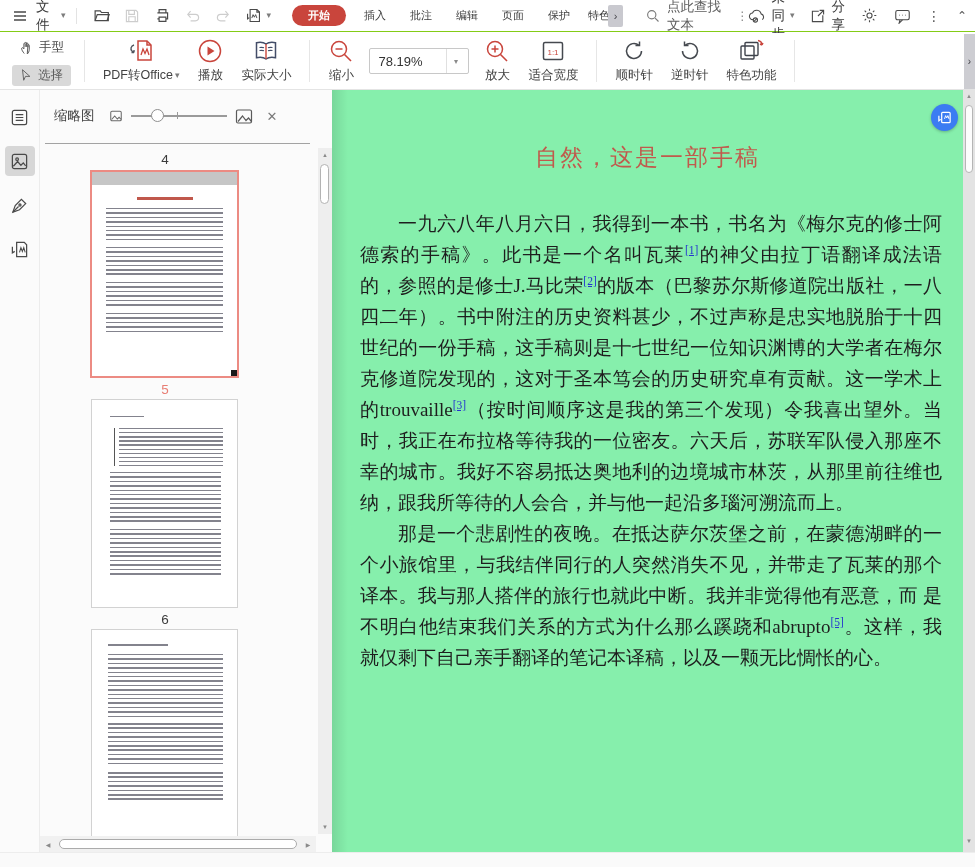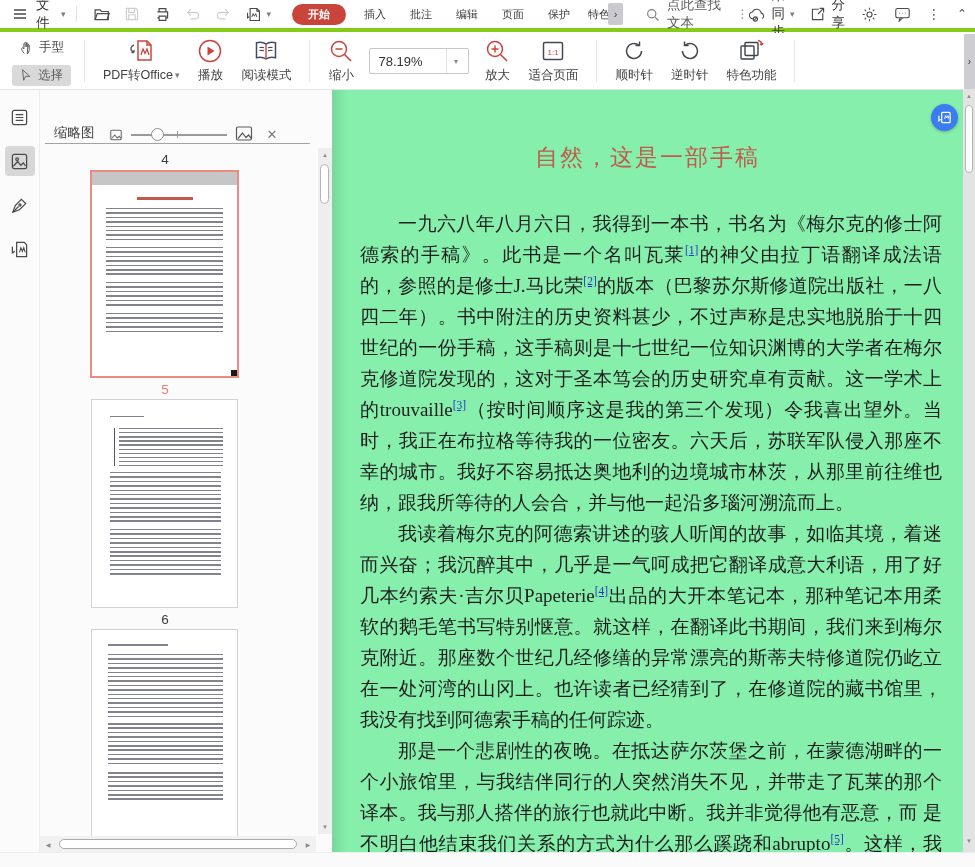--- a/index.html
+++ b/index.html
@@ -9,7 +9,7 @@
   .ic { flex:0 0 auto; }
 
   
-  .menubar { position:absolute; left:0; top:0; width:975px; height:32px; background:#fff; border-bottom:4px solid #84cc16; display:flex; align-items:center; padding:0 8px 0 12px; }
+  .menubar { position:absolute; left:0; top:0; width:975px; height:32px; background:#fff; border-bottom:1px solid #84cc16; display:flex; align-items:center; padding:0 8px 0 12px; }
   .mb-btn { display:flex; align-items:center; gap:4px; font-size:13.5px; color:#3a3a3a; cursor:default; }
   .mb-sep { width:1px; height:16px; background:#e3e3e3; margin:0 10px; }
   .mb-ic { margin:0 7px; }

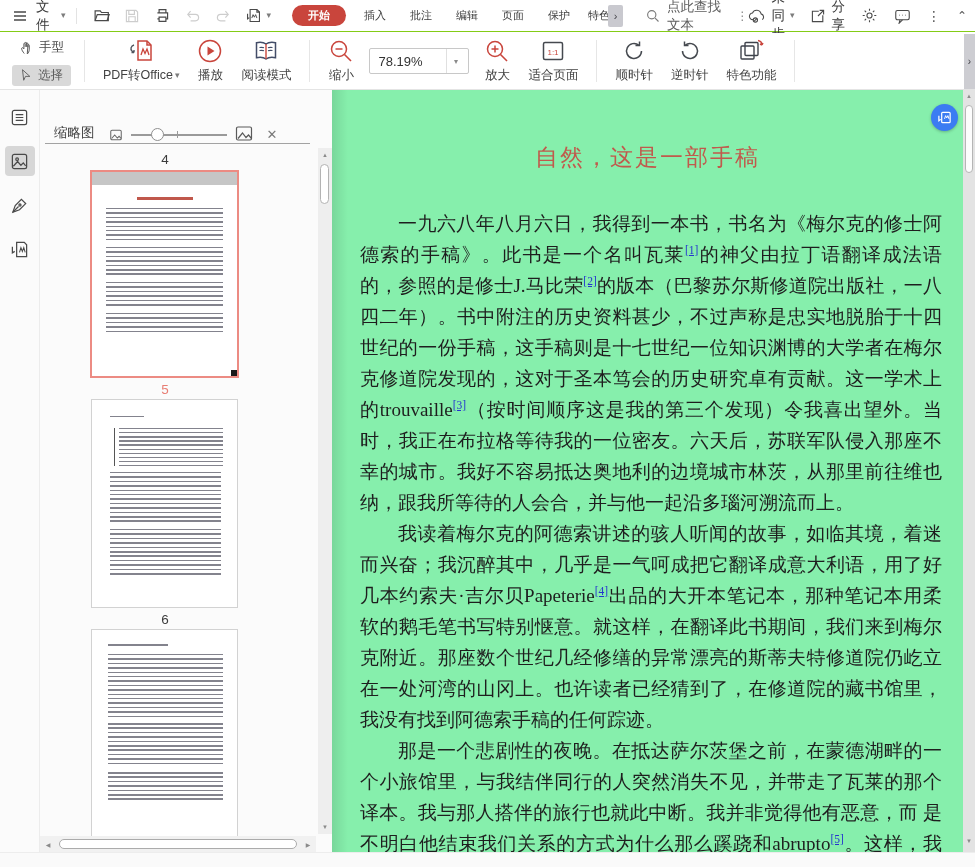--- a/index.html
+++ b/index.html
@@ -260,7 +260,7 @@
           <path d="M8.5 9.5c2 -.3 3.5-.2 4.5.3M8.5 12.5c2-.3 3.5-.2 4.5.3M17 9.8c1-.5 2.5-.6 4.5-.3M17 12.8c1-.5 2.5-.6 4.5-.3" stroke="#434d68" stroke-width="1.1"></path>
         </svg>
     </span>
-    <span>阅读模式</span>
+    <span>实际大小</span>
   </div>
   <div class="tb-sep"></div>
 

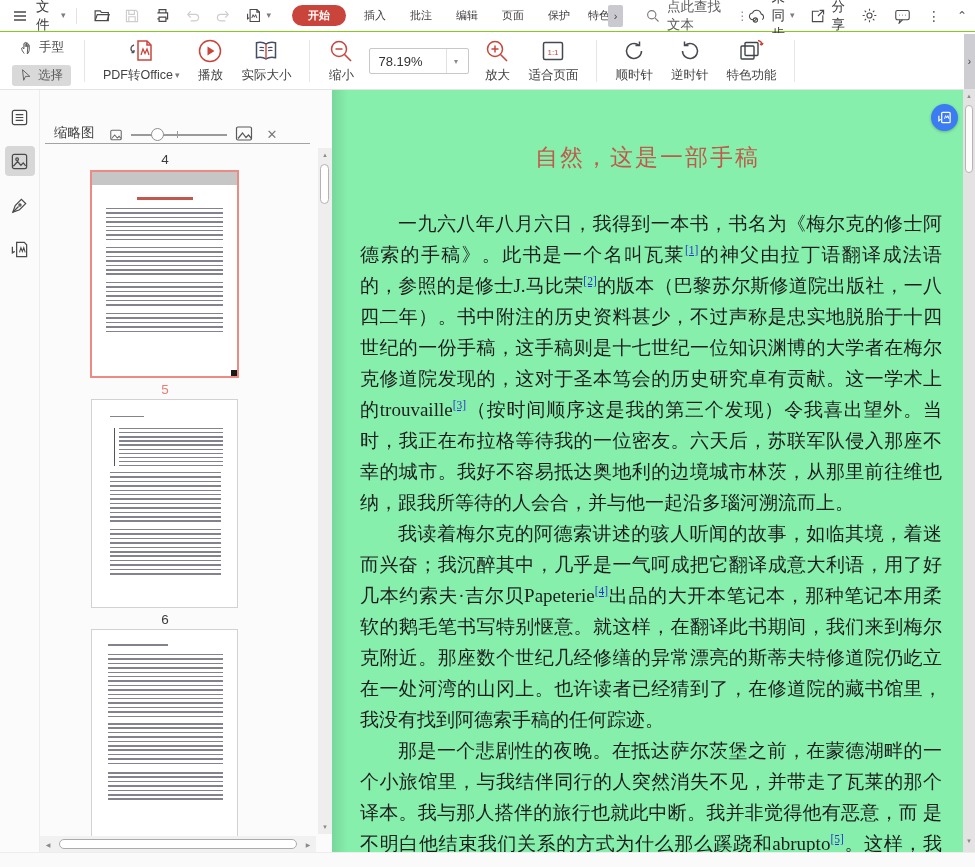--- a/index.html
+++ b/index.html
@@ -297,7 +297,7 @@
           <text x="13" y="16.5" text-anchor="middle" font-size="8" fill="#c9453c" font-family="sans-serif">1:1</text>
         </svg>
     </span>
-    <span>适合页面</span>
+    <span>适合宽度</span>
   </div>
   <div class="tb-sep"></div>
 

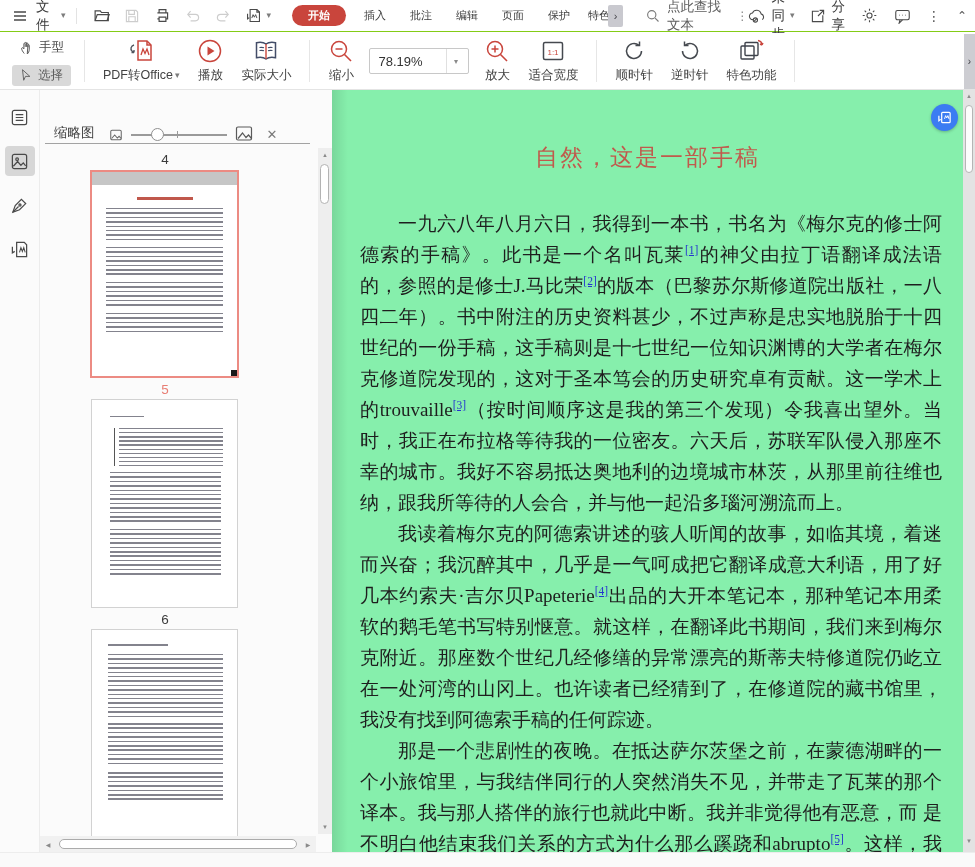--- a/index.html
+++ b/index.html
@@ -45,7 +45,7 @@
 
   
   .panel { position:absolute; left:40px; top:90px; width:292px; bottom:15px; background:#fbfbfb; overflow:hidden; }
-  .panel-header { position:absolute; left:0; top:0; right:0; height:52px; display:flex; align-items:flex-end; padding:0 14px; }
+  .panel-header { position:absolute; left:0; top:0; right:0; height:52px; display:flex; align-items:center; padding:0 14px; }
   .panel-title { font-size:13.5px; color:#3f3f3f; margin-right:14px; }
   .slider { position:relative; width:96px; height:14px; margin:0 8px; }
   .slider .track { position:absolute; left:0; right:0; top:6px; height:1.5px; background:#9a9a9a; }

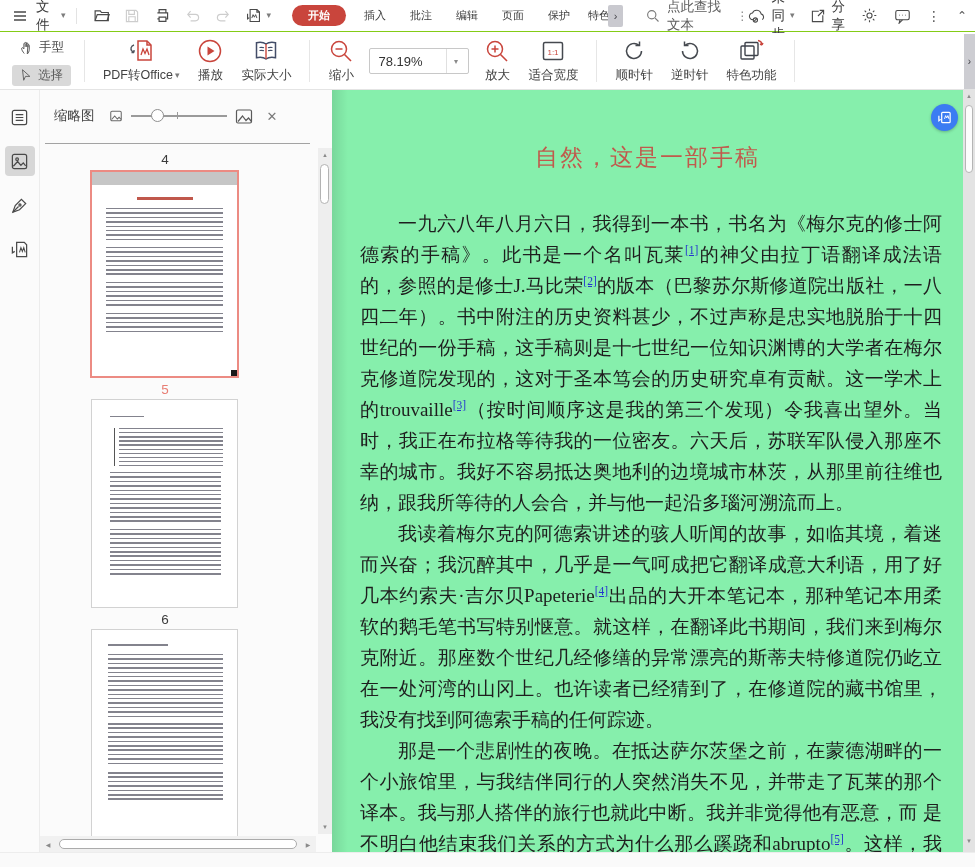--- a/index.html
+++ b/index.html
@@ -451,7 +451,6 @@
   <div class="doc-title">自然，这是一部手稿</div>
   <div class="doc-body">
       <p>一九六八年八月六日，我得到一本书，书名为《梅尔克的修士阿德索的手稿》。此书是一个名叫瓦莱<sup class="fnref">[1]</sup>的神父由拉丁语翻译成法语的，参照的是修士J.马比荣<sup class="fnref">[2]</sup>的版本（巴黎苏尔斯修道院出版社，一八四二年）。书中附注的历史资料甚少，不过声称是忠实地脱胎于十四世纪的一份手稿，这手稿则是十七世纪一位知识渊博的大学者在梅尔克修道院发现的，这对于圣本笃会的历史研究卓有贡献。这一学术上的trouvaille<sup class="fnref">[3]</sup>（按时间顺序这是我的第三个发现）令我喜出望外。当时，我正在布拉格等待我的一位密友。六天后，苏联军队侵入那座不幸的城市。我好不容易抵达奥地利的边境城市林茨，从那里前往维也纳，跟我所等待的人会合，并与他一起沿多瑙河溯流而上。</p>
-      <p>我读着梅尔克的阿德索讲述的骇人听闻的故事，如临其境，着迷而兴奋；我沉醉其中，几乎是一气呵成把它翻译成意大利语，用了好几本约索夫·吉尔贝Papeterie<sup class="fnref">[4]</sup>出品的大开本笔记本，那种笔记本用柔软的鹅毛笔书写特别惬意。就这样，在翻译此书期间，我们来到梅尔克附近。那座数个世纪几经修缮的异常漂亮的斯蒂夫特修道院仍屹立在一处河湾的山冈上。也许读者已经猜到了，在修道院的藏书馆里，我没有找到阿德索手稿的任何踪迹。</p>
       <p>那是一个悲剧性的夜晚。在抵达萨尔茨堡之前，在蒙德湖畔的一个小旅馆里，与我结伴同行的人突然消失不见，并带走了瓦莱的那个译本。我与那人搭伴的旅行也就此中断。我并非觉得他有恶意，而 是不明白他结束我们关系的方式为什么那么蹊跷和abrupto<sup class="fnref">[5]</sup>。这样，我就仅剩下自己亲手翻译的笔记本译稿，以及一颗无比惆怅的心。</p>
     </div>
 </div>

